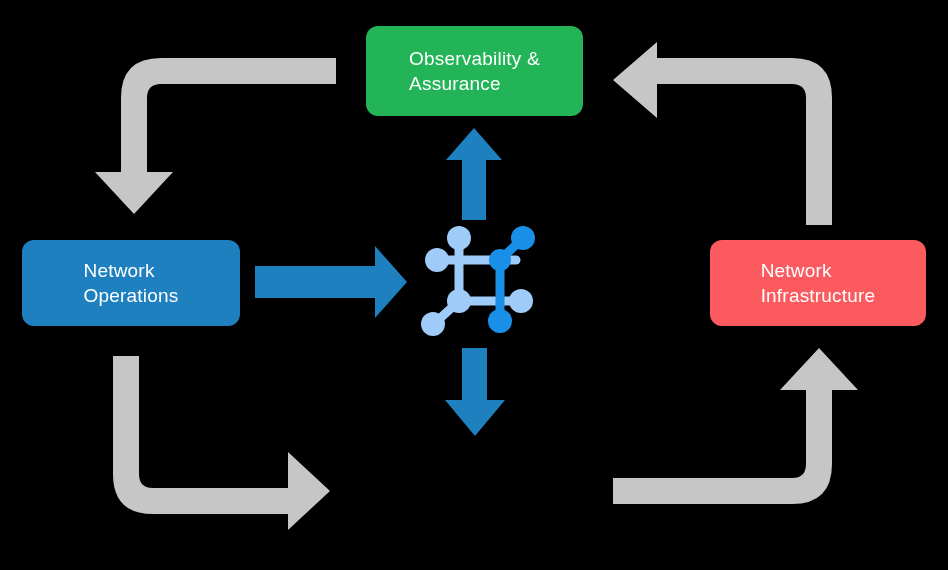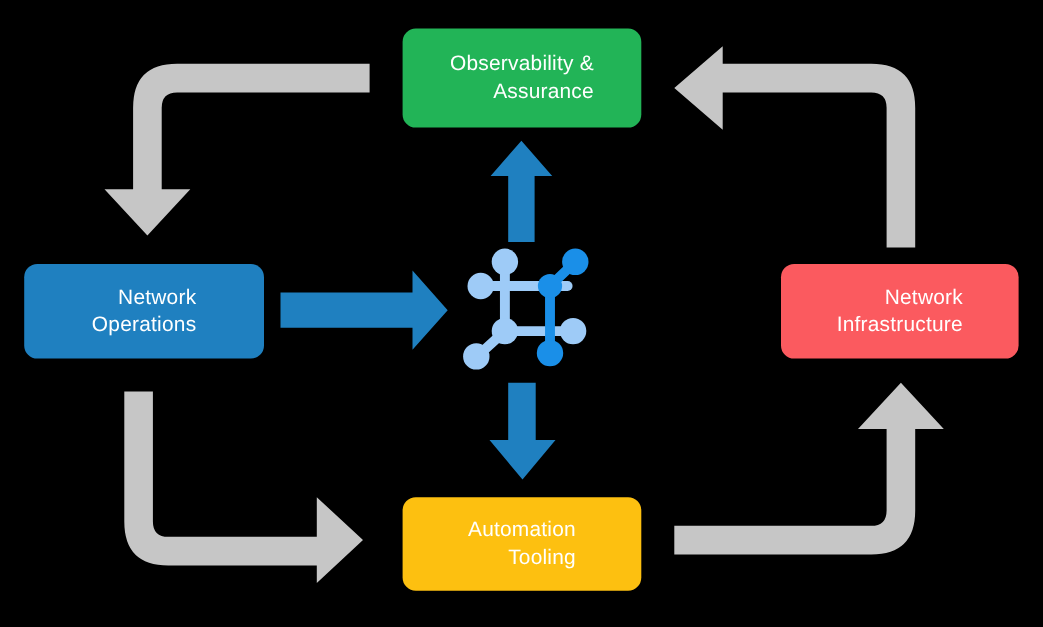--- a/index.html
+++ b/index.html
@@ -25,7 +25,7 @@
     display: flex;
     align-items: center;
     justify-content: center;
-    text-align: right;
+    text-align: left;
     border-radius: 12px;
     color: #ffffff;
     font-size: 19px;

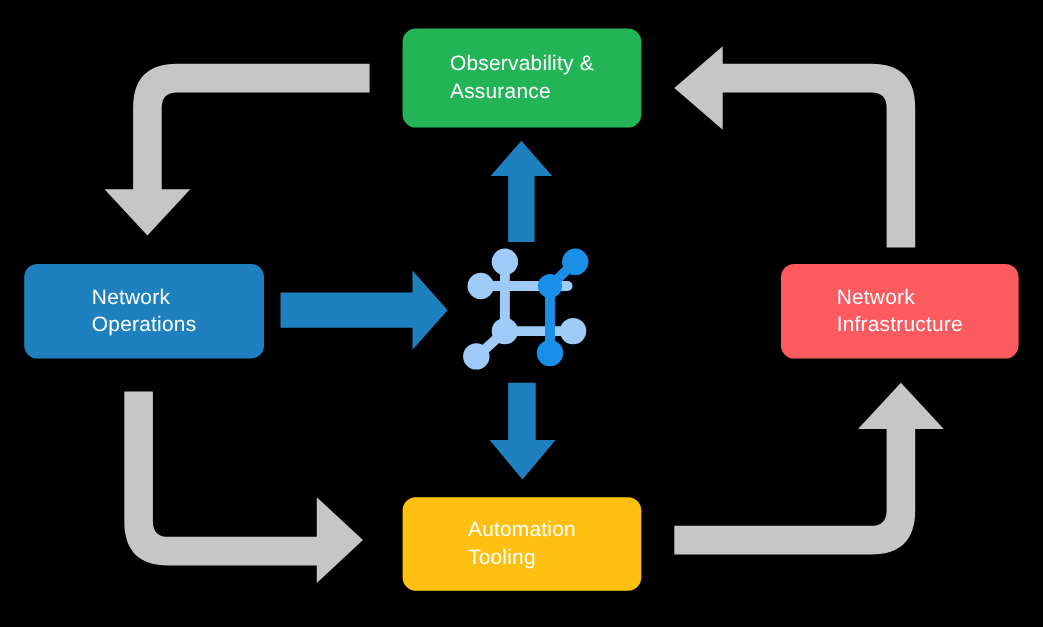--- a/index.html
+++ b/index.html
@@ -123,8 +123,6 @@
   <div class="node-box" id="box-infrastructure">Network
 Infrastructure</div>
 
-  <div class="node-box" id="box-automation">Automation
-Tooling</div>
 
 </div>
 

